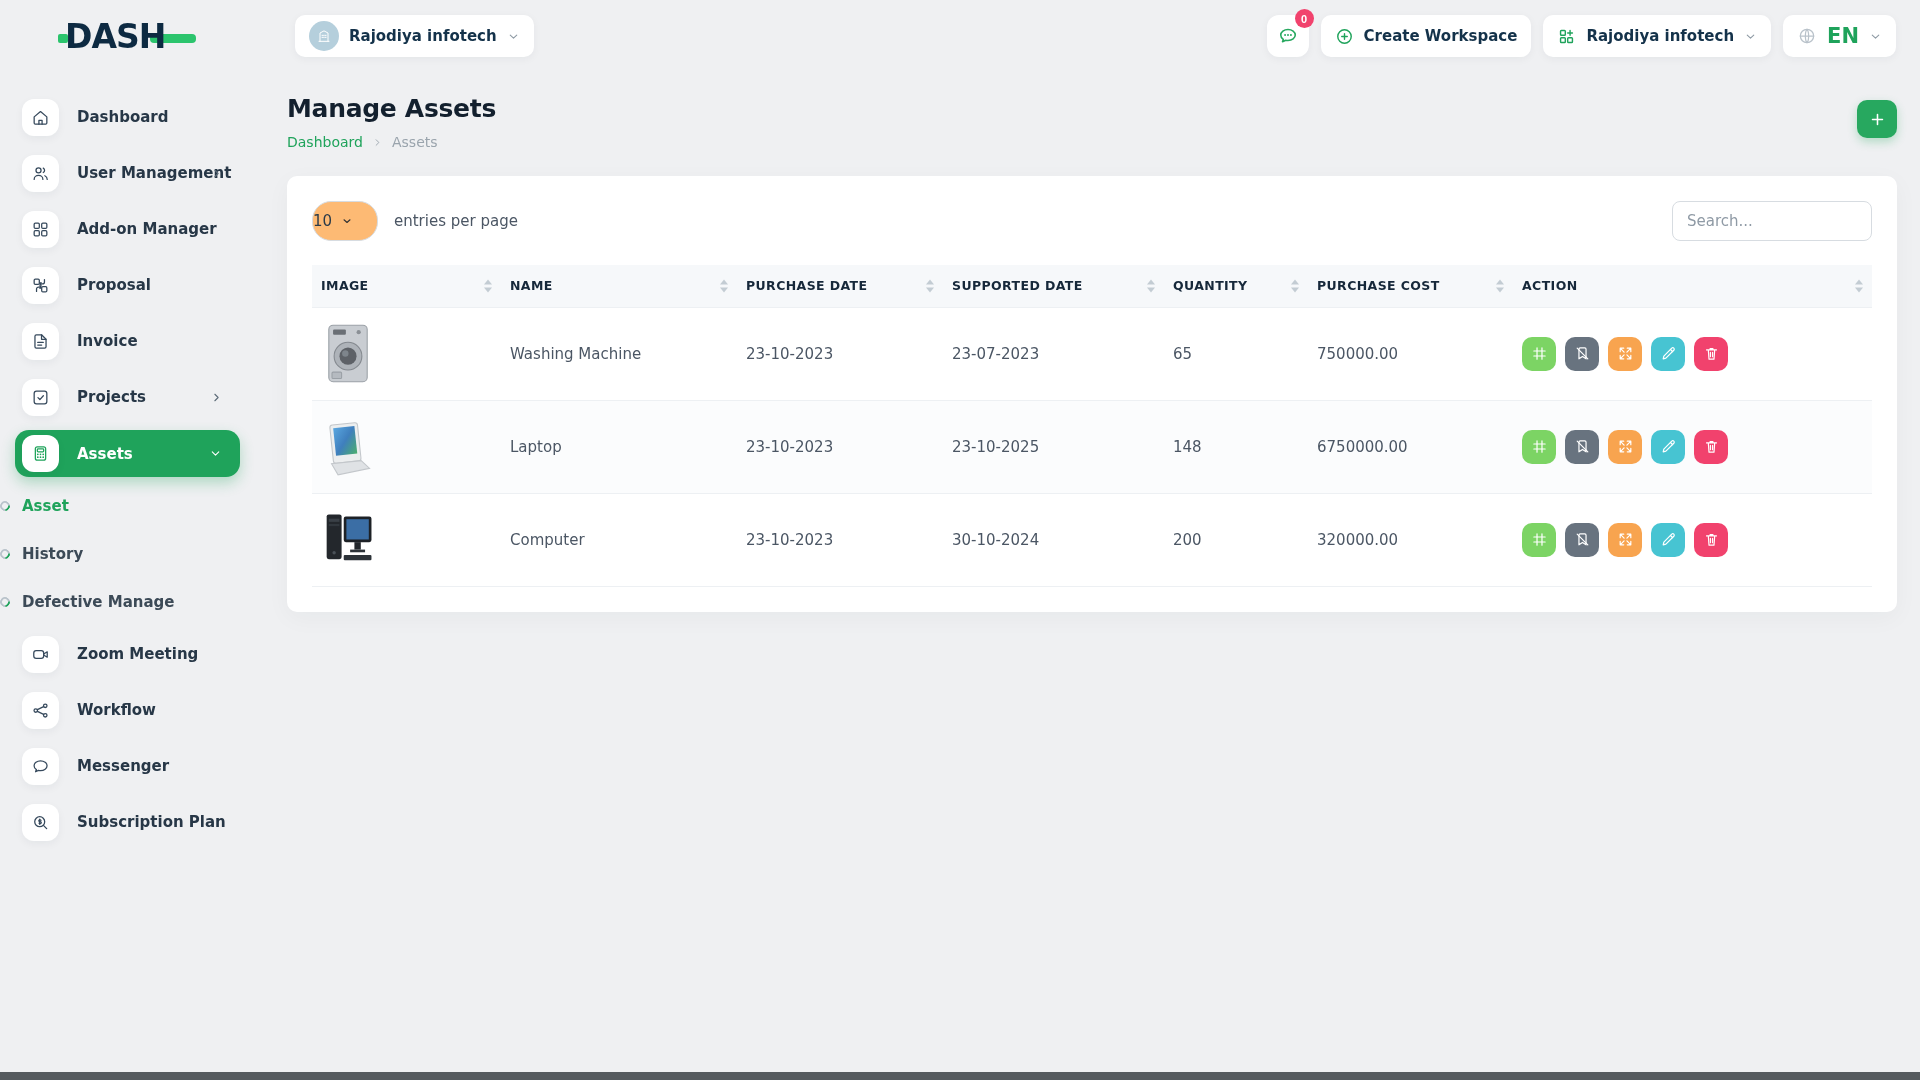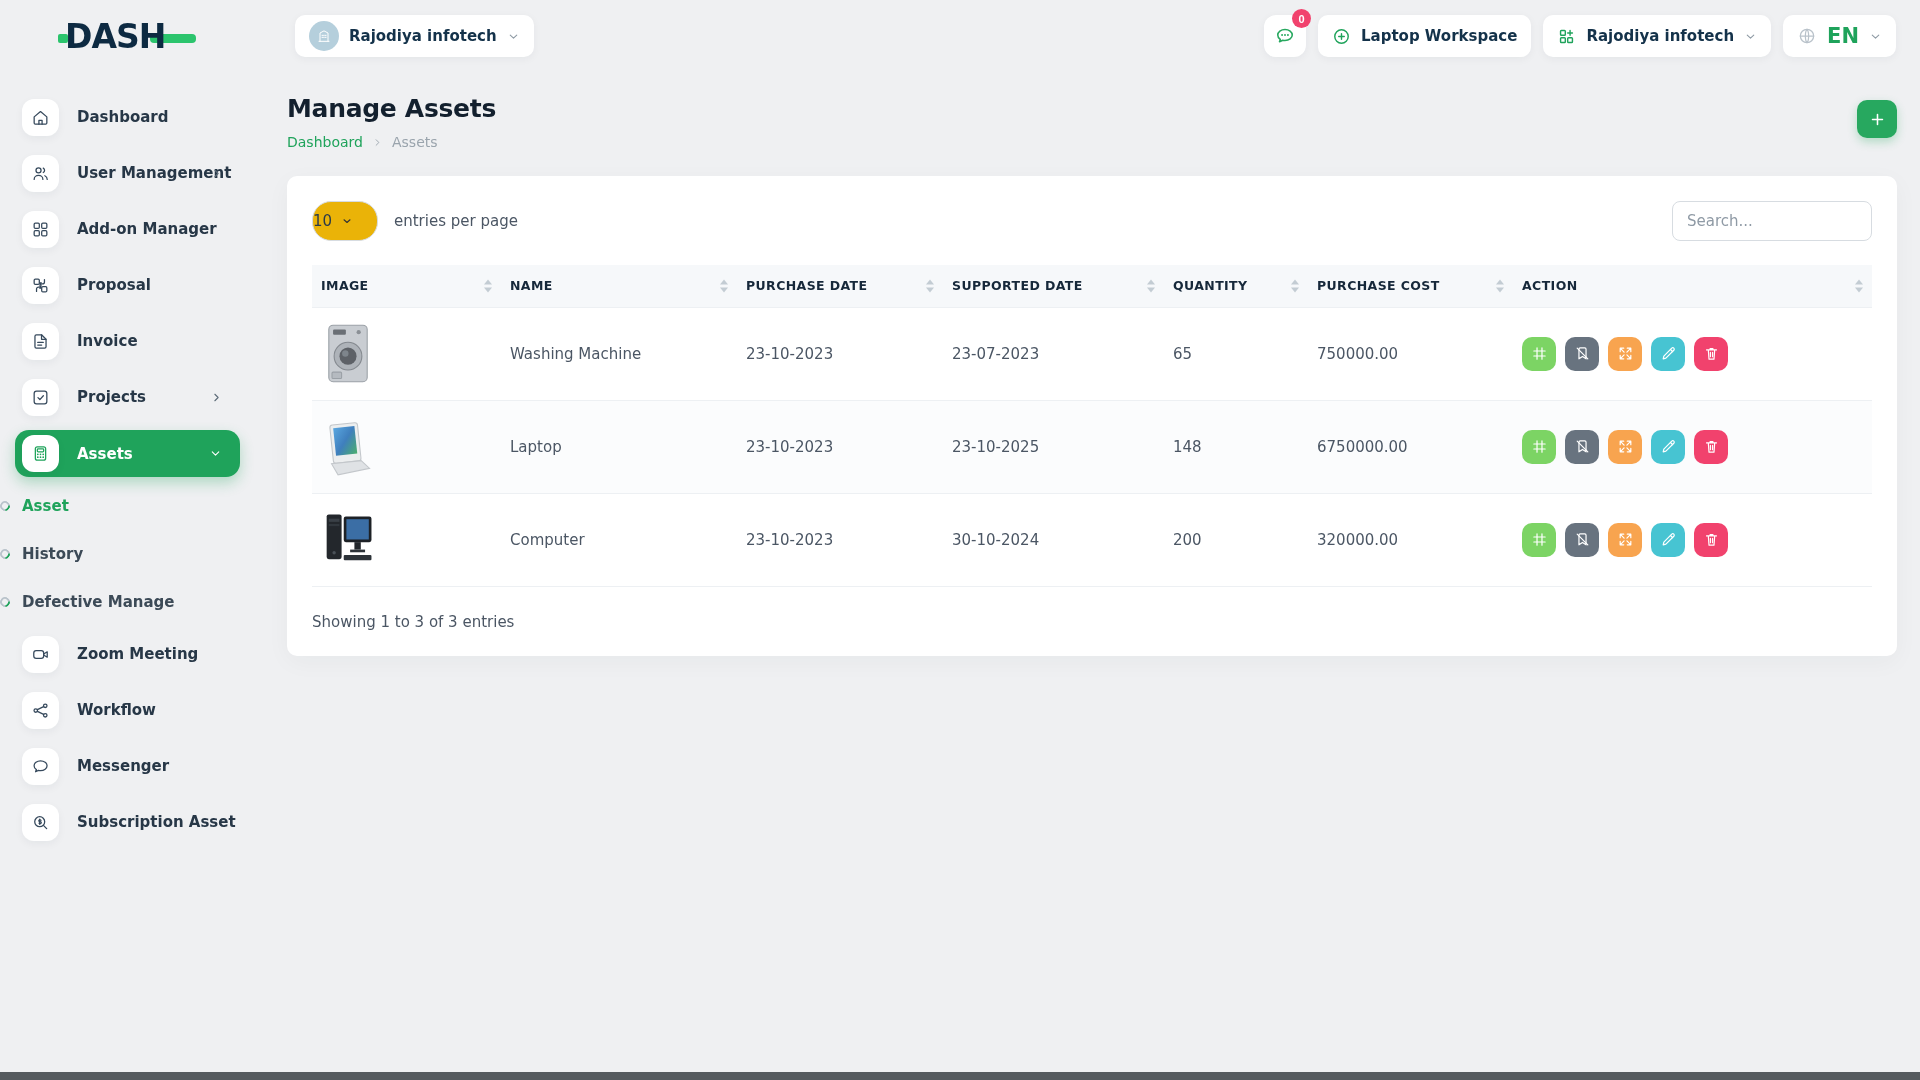--- a/index.html
+++ b/index.html
@@ -305,7 +305,7 @@
             <path d="M12 8.5v7M8.5 12h7"></path>
           </svg>
       </span>
-      <span class="pill-label">Laptop Workspace</span>
+      <span class="pill-label">Create Workspace</span>
     </div>
 
     <div class="tb-pill">

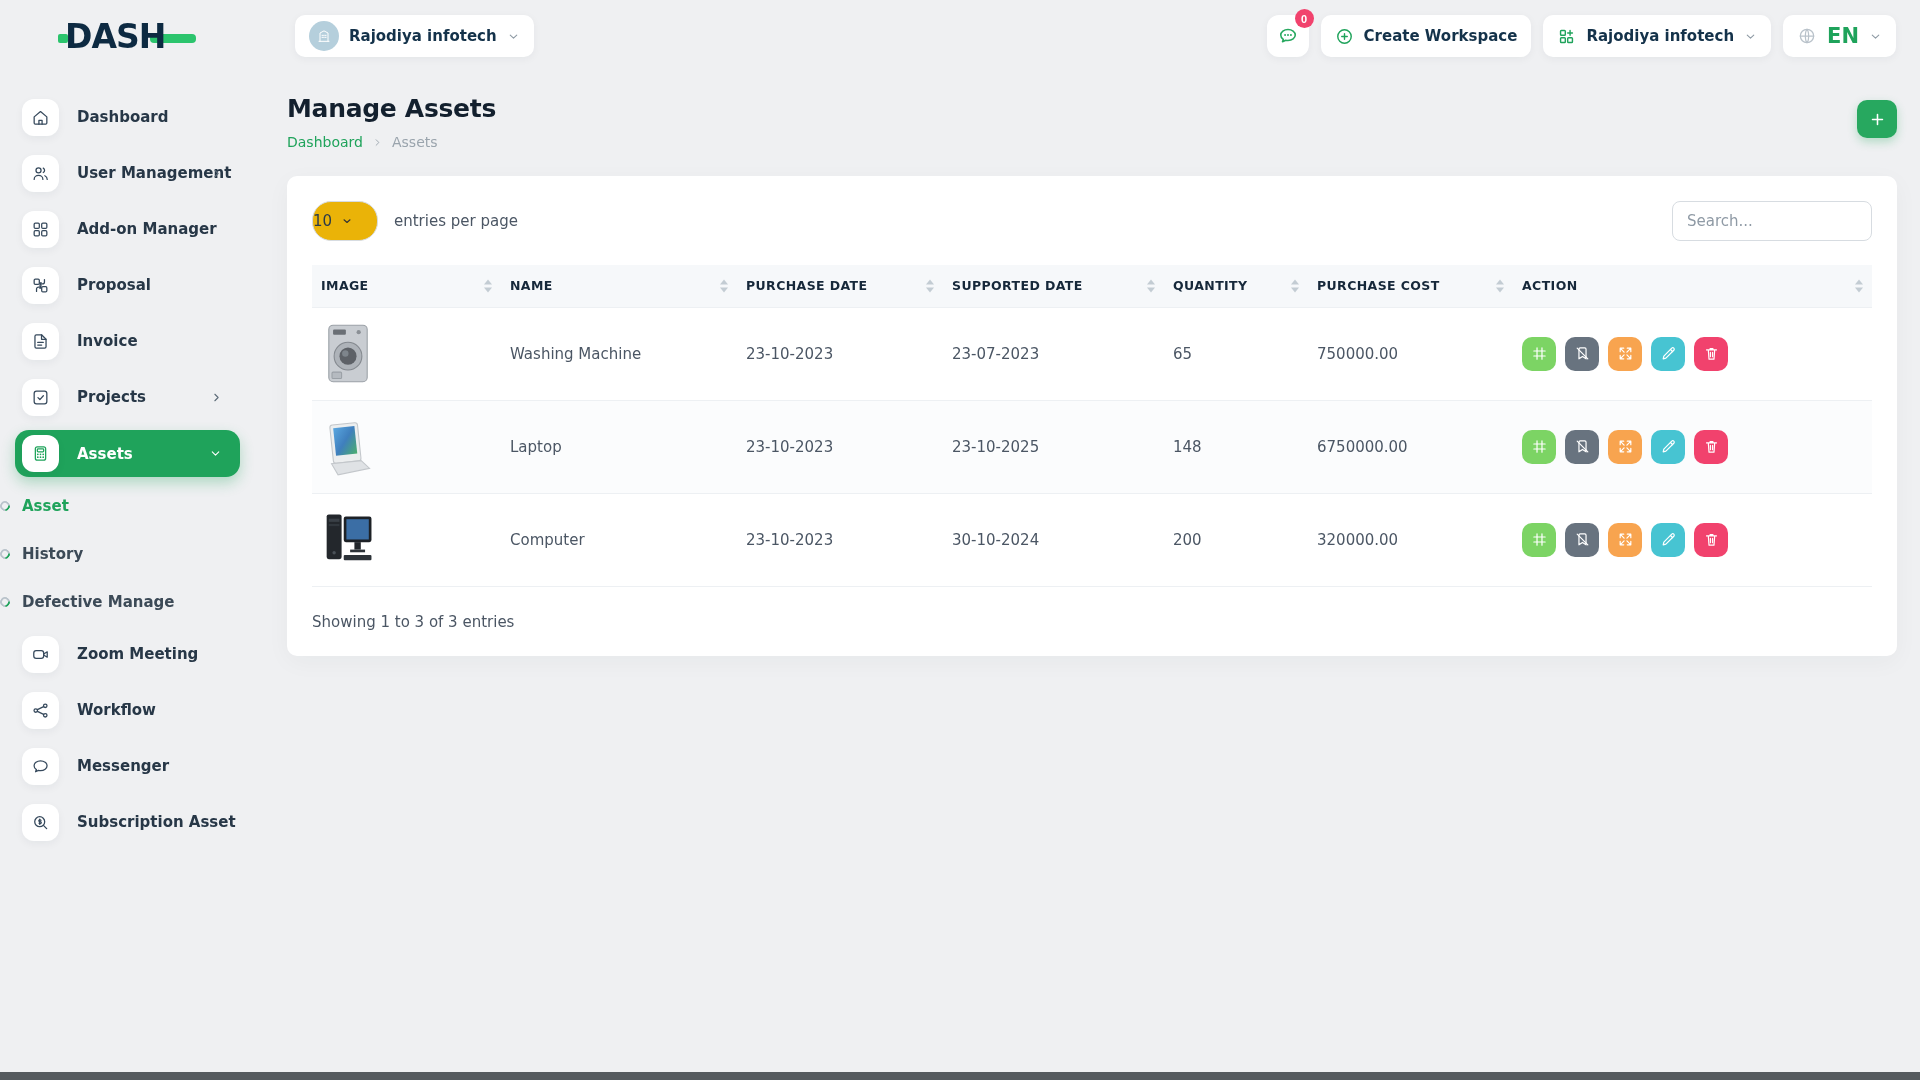--- a/index.html
+++ b/index.html
@@ -73,7 +73,7 @@
 
   .card { margin-top:26px; background:#fff; border-radius:10px; padding:25px; box-shadow:0 6px 24px rgba(20,40,60,.04); }
   .controls { display:flex; align-items:center; }
-  .select-box { width:66px; height:40px; border:1px solid #d7dce1; border-radius:19px; background:#eab308; display:flex; align-items:center;
+  .select-box { width:66px; height:40px; border:1px solid #d7dce1; border-radius:19px; background:#fdba74; display:flex; align-items:center;
                 justify-content:flex-start; gap:9px; font-size:15px; color:#2b3b49; cursor:pointer; }
   .select-box svg { width:12px; height:12px; stroke:#333; fill:none; stroke-width:2.2; stroke-linecap:round; stroke-linejoin:round; }
   .entries-label { margin-left:16px; font-size:15px; color:#4b5664; }

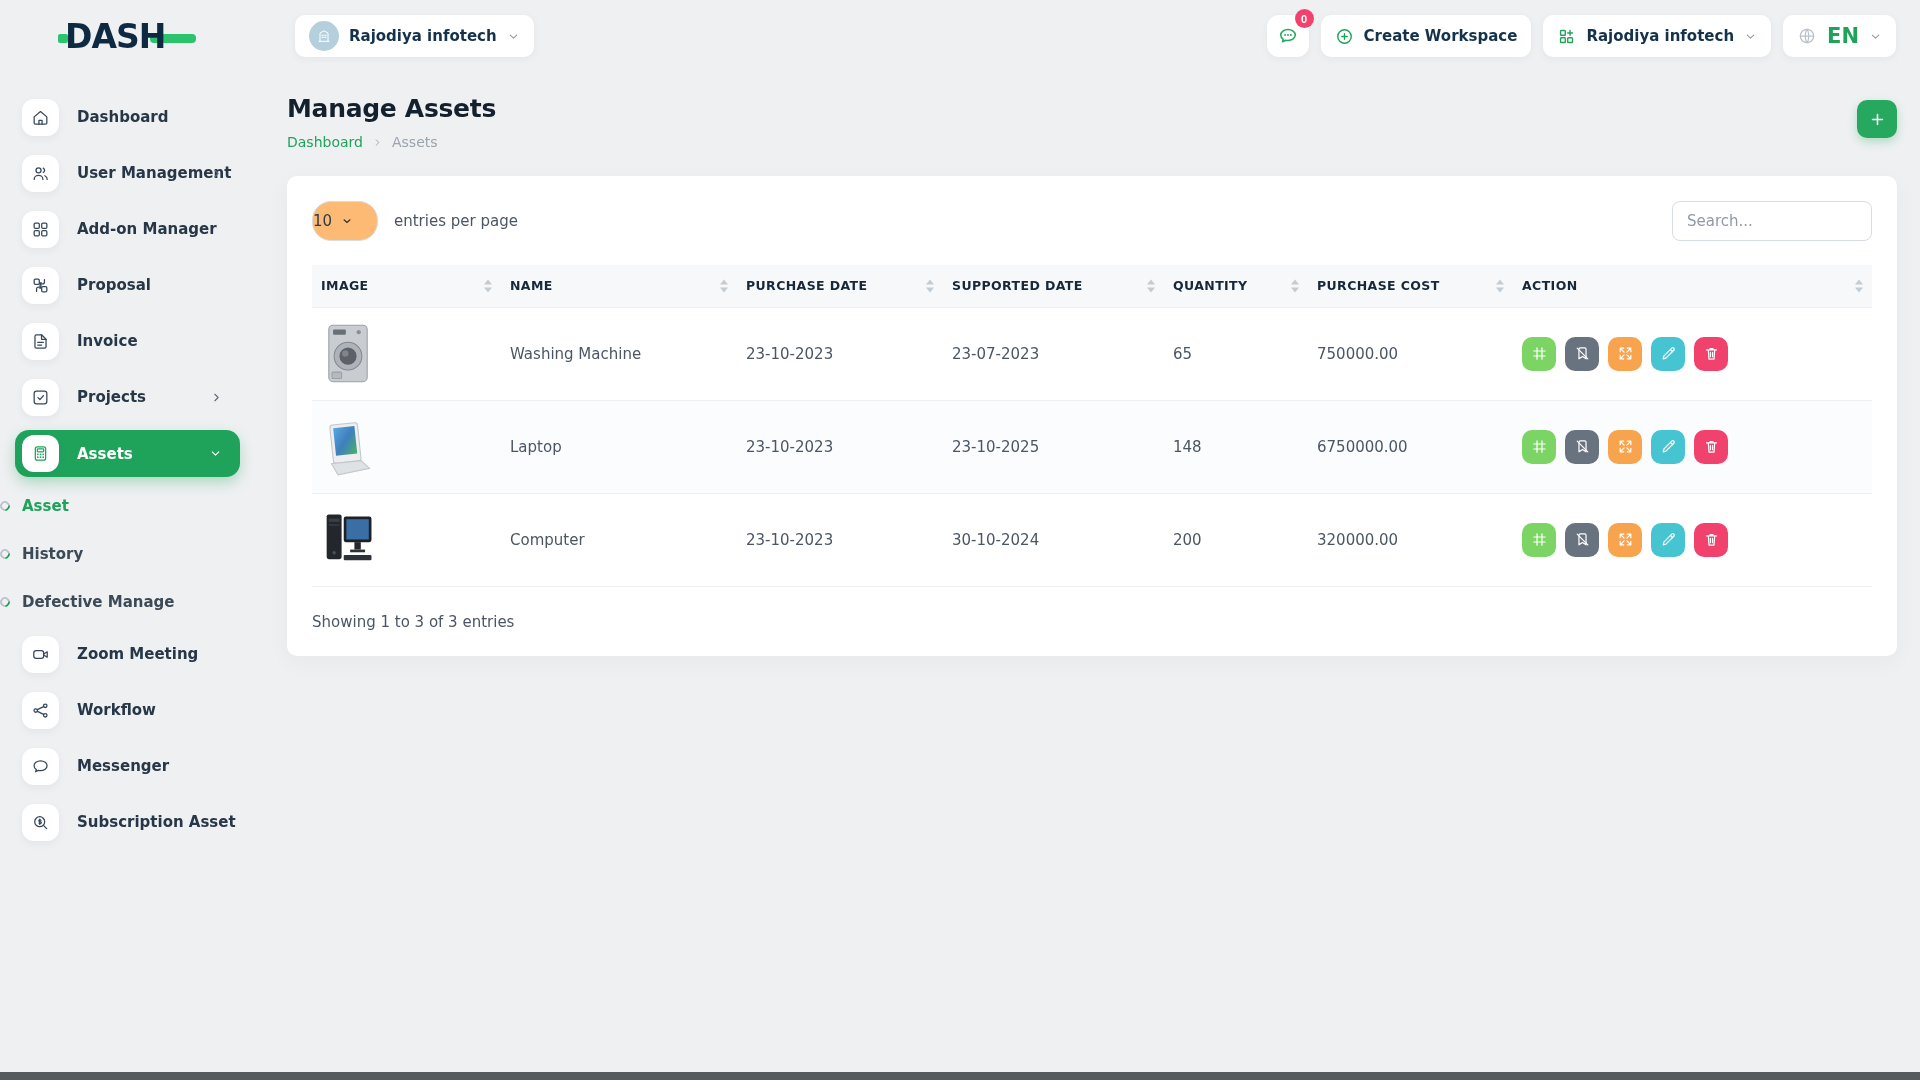--- a/index.html
+++ b/index.html
@@ -584,7 +584,6 @@
       </tbody>
     </table>
 
-    <div class="table-footer">Showing 1 to 3 of 3 entries</div>
   </section>
 
 </main>

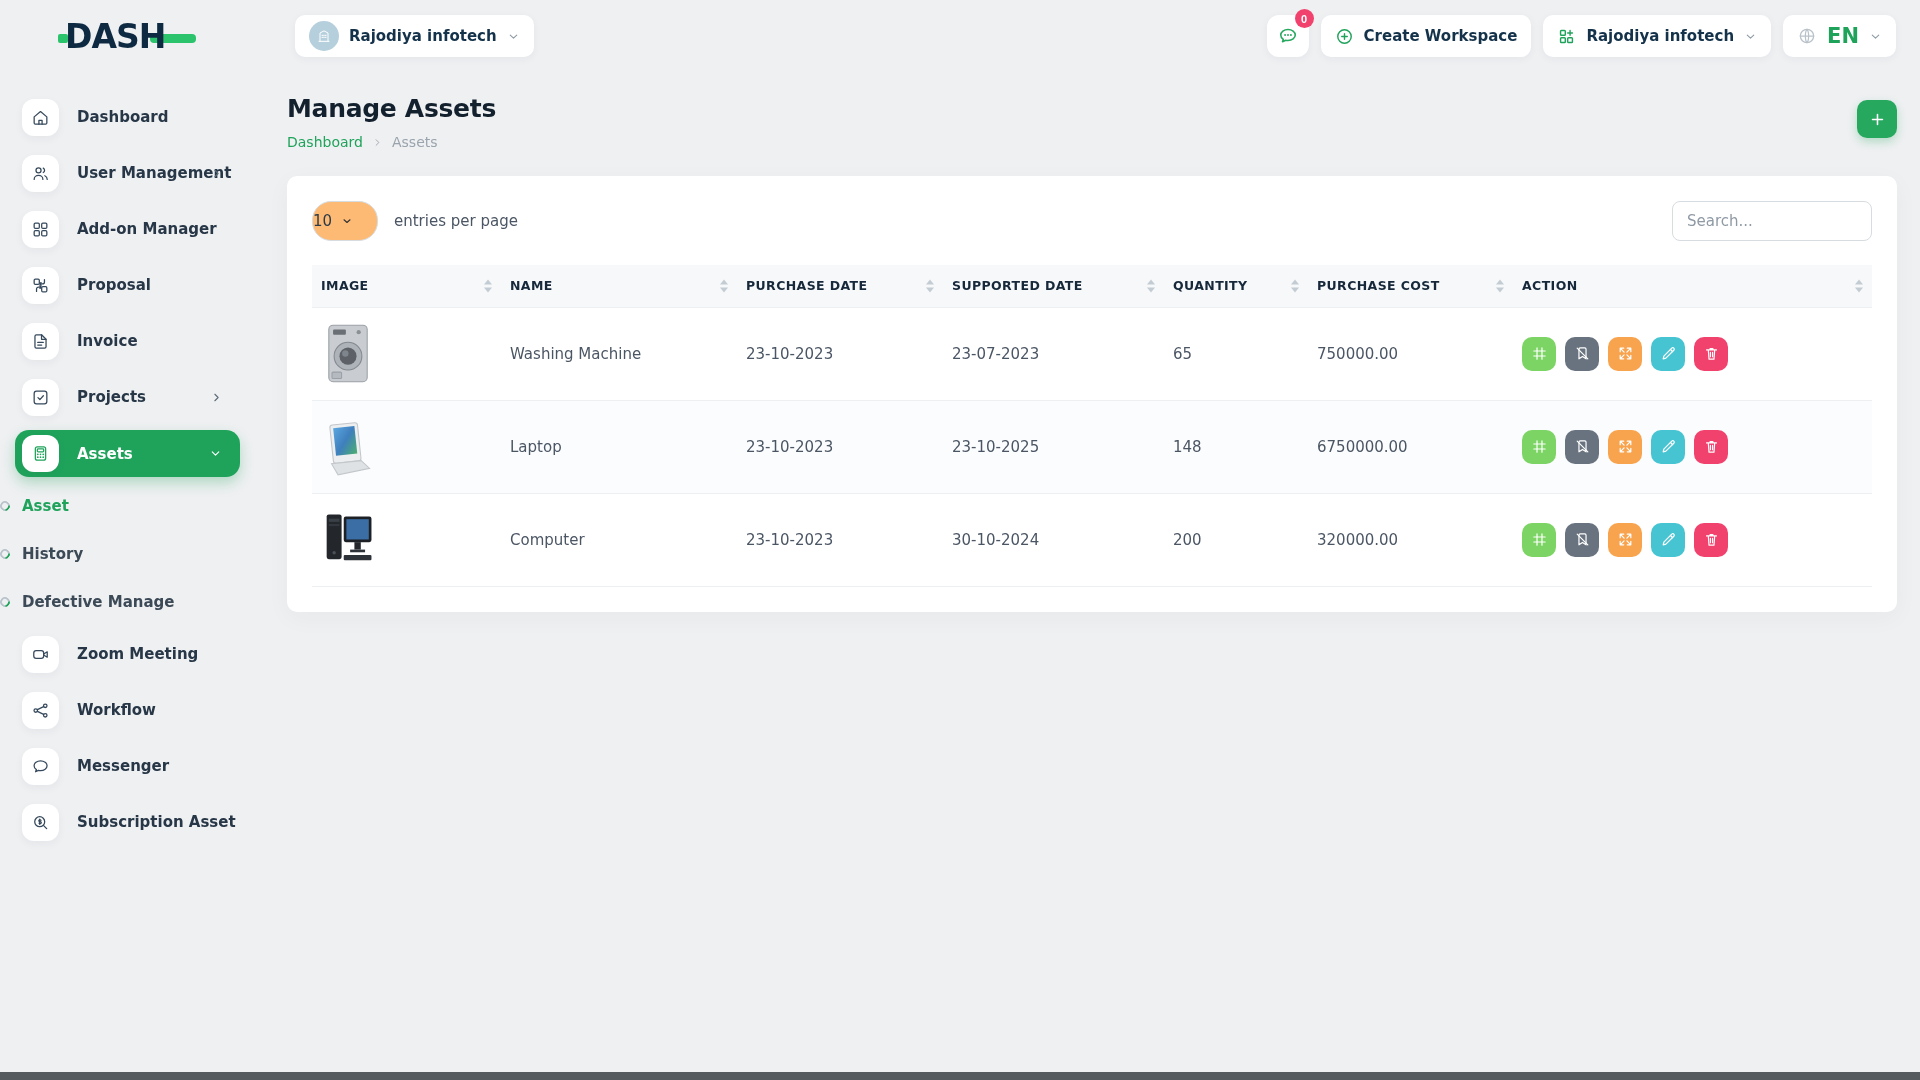--- a/index.html
+++ b/index.html
@@ -266,7 +266,7 @@
             <path d="M12.7 9.2c-.5-.7-2.3-.8-2.8.2-.5 1 .9 1.4 1.6 1.6.7.2 1.9.6 1.4 1.6-.5 1-2.3.8-2.8.2"></path>
           </svg>
       </span>
-      <span class="nav-label">Subscription Asset</span>
+      <span class="nav-label">Subscription Plan</span>
     </div>
 
 

